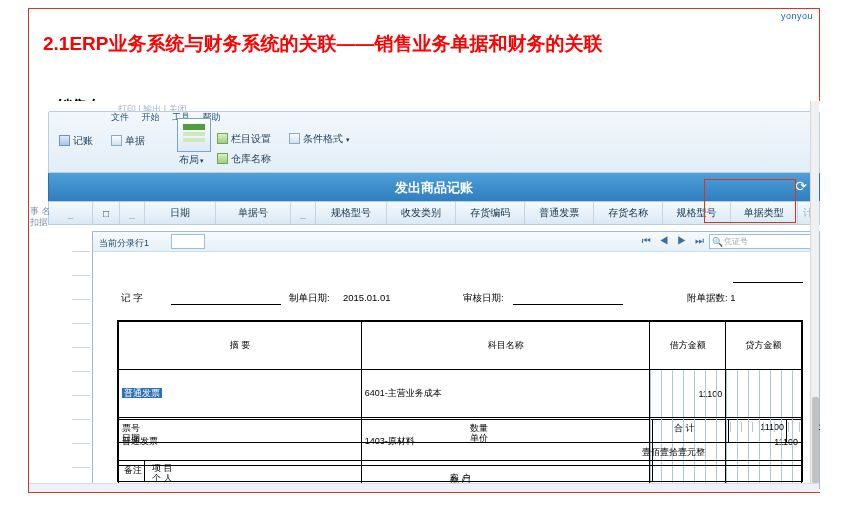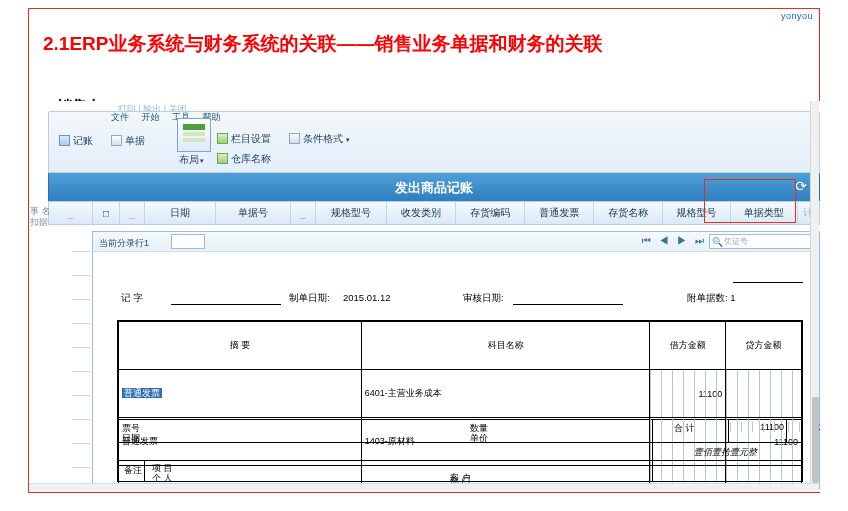--- a/index.html
+++ b/index.html
@@ -464,7 +464,7 @@
       <div class="v-line" style="left:28px; top:60px;">记    字</div>
       <div class="v-rule" style="left:78px; top:72px; width:110px;"></div>
       <div class="v-line" style="left:196px; top:60px;">制单日期:</div>
-      <div class="v-line" style="left:250px; top:60px;">2015.01.12</div>
+      <div class="v-line" style="left:250px; top:60px;">2015.01.01</div>
       <div class="v-line" style="left:370px; top:60px;">审核日期:</div>
       <div class="v-rule" style="left:420px; top:72px; width:110px;"></div>
       <div class="v-line" style="left:594px; top:60px;"><span>附单据数:</span> <span>1</span></div>

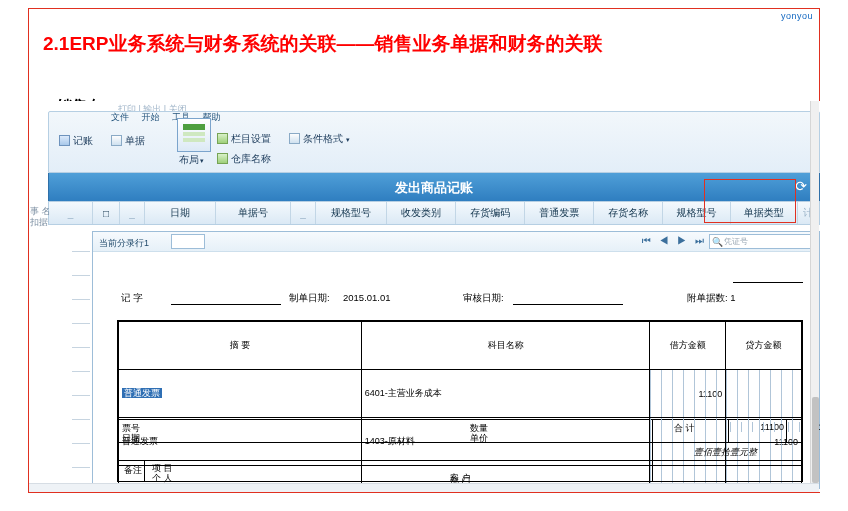--- a/index.html
+++ b/index.html
@@ -537,7 +537,7 @@
         <div class="cellbox" style="left:556px; top:2px;">合    计</div>
         <div class="cellbox comb" style="left:612px; top:2px; width:54px; text-align:right;">11100</div>
         <div class="cellbox comb" style="left:670px; top:2px; width:54px; text-align:right;">11100</div>
-        <div class="cellbox" style="left:576px; top:26px;font-style:italic;">壹佰壹拾壹元整</div>
+        <div class="cellbox" style="left:524px; top:26px;">壹佰壹拾壹元整</div>
 
         <div class="cellbox" style="left:6px; top:44px;">备注</div>
         <div class="cellbox" style="left:34px; top:42px;">项  目</div>

